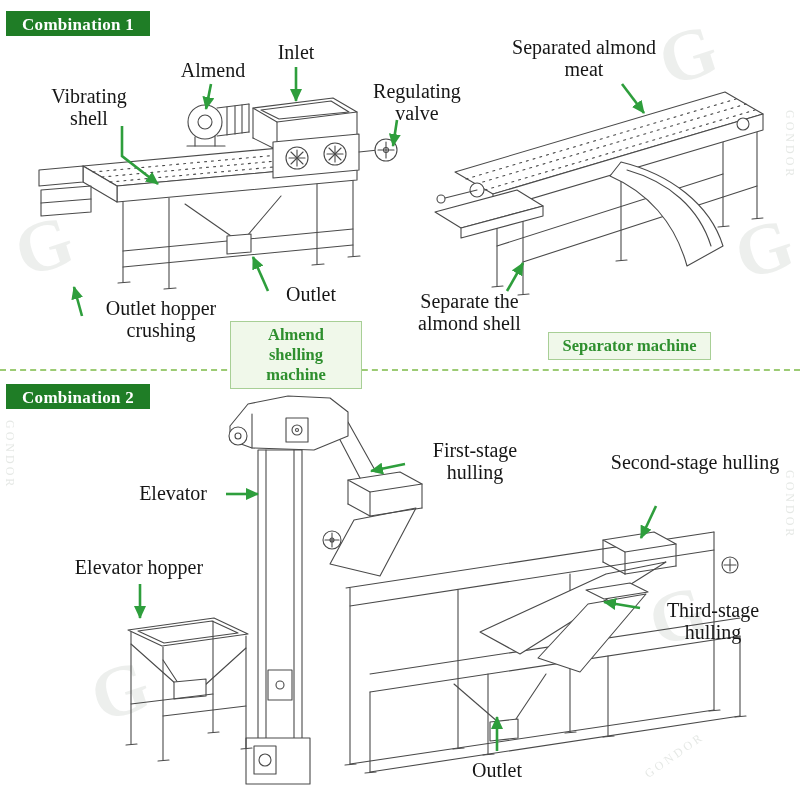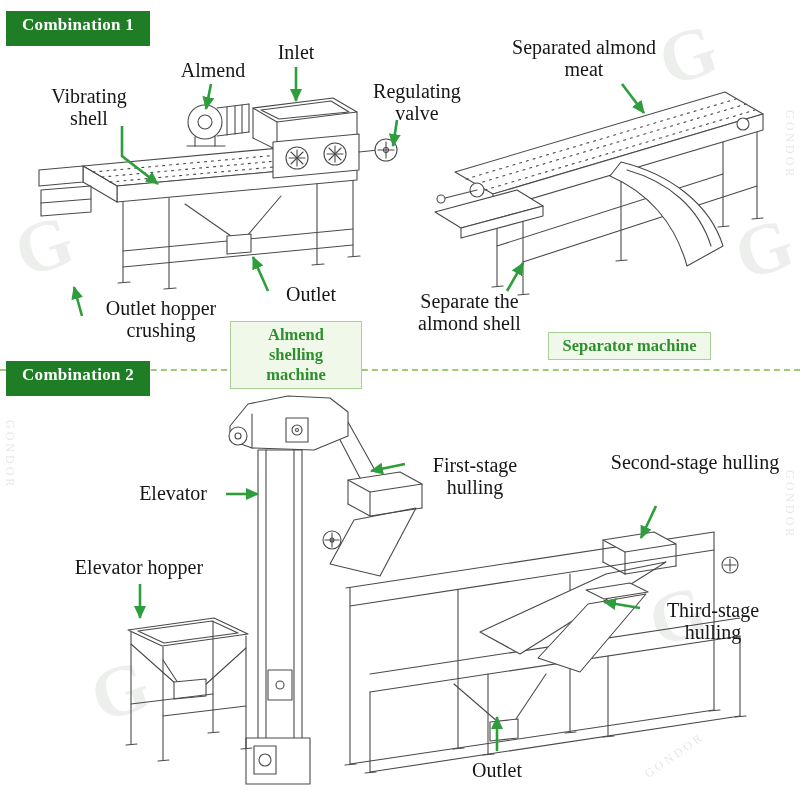--- a/index.html
+++ b/index.html
@@ -10,7 +10,7 @@
   }
   .badge {
     position:absolute; z-index:3; background:#1f7d26; color:#ffffff;
-    font-weight:bold; font-size:17px; padding:4px 16px 11px; letter-spacing:.3px;
+    font-weight:bold; font-size:17px; padding:4px 16px 1px; letter-spacing:.3px;
   }
   .lbl {
     position:absolute; z-index:3; font-size:20px; color:#161616;

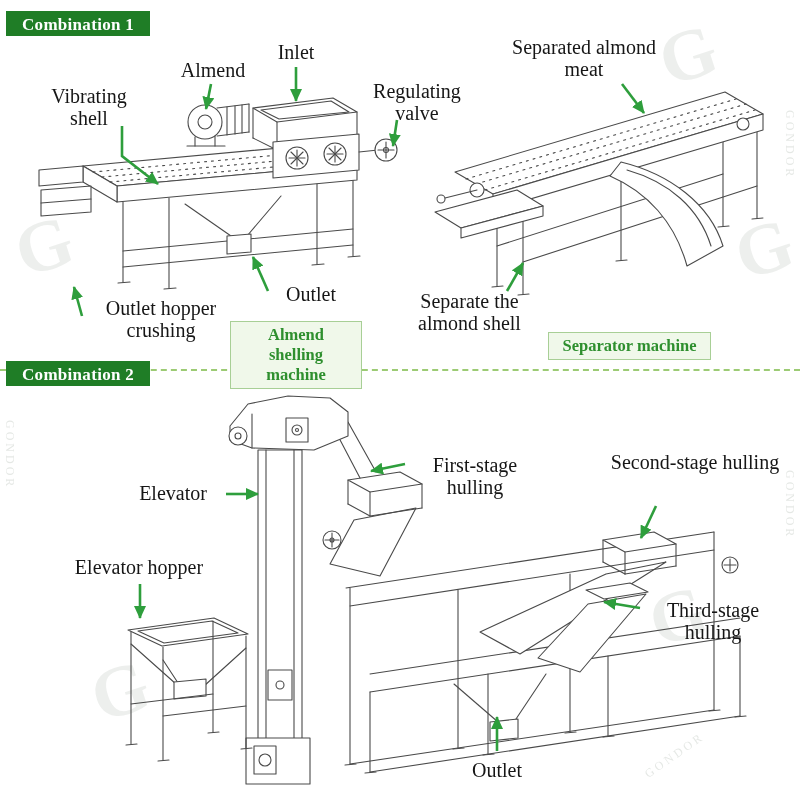--- a/index.html
+++ b/index.html
@@ -57,7 +57,7 @@
 
 <div class="badge" style="left:6px;top:11px">Combination 1</div>
 <div class="divider"></div>
-<div class="badge" style="left:6px;top:361px">Combination 2</div>
+<div class="badge" style="left:6px;top:384px">Combination 2</div>
 
 <svg class="machine" style="left:35px;top:86px" width="365" height="215" viewBox="0 0 365 215">
 

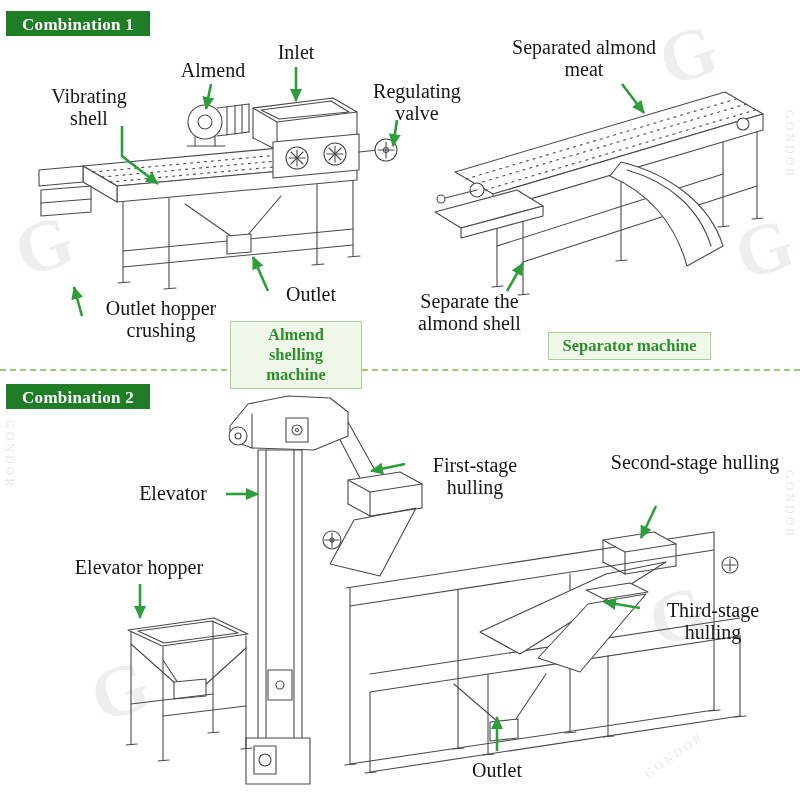--- a/index.html
+++ b/index.html
@@ -289,7 +289,7 @@
 
 <div class="lbl" style="left:124px;top:482px;width:98px">Elevator</div>
 <div class="lbl" style="left:60px;top:556px;width:158px">Elevator hopper</div>
-<div class="lbl" style="left:410px;top:454px;width:130px">First-stage hulling</div>
+<div class="lbl" style="left:410px;top:439px;width:130px">First-stage hulling</div>
 <div class="lbl" style="left:610px;top:451px;width:170px">Second-stage hulling</div>
 <div class="lbl" style="left:644px;top:599px;width:138px">Third-stage hulling</div>
 <div class="lbl" style="left:463px;top:759px;width:68px">Outlet</div>

